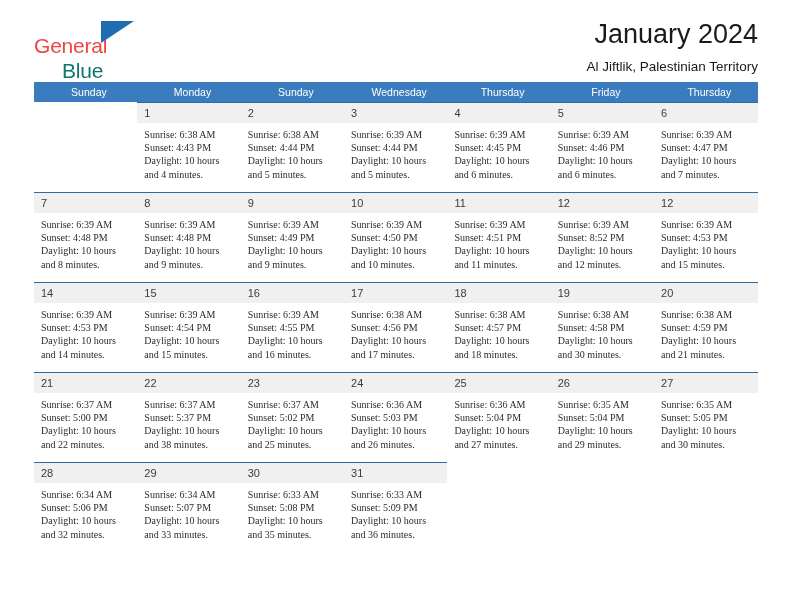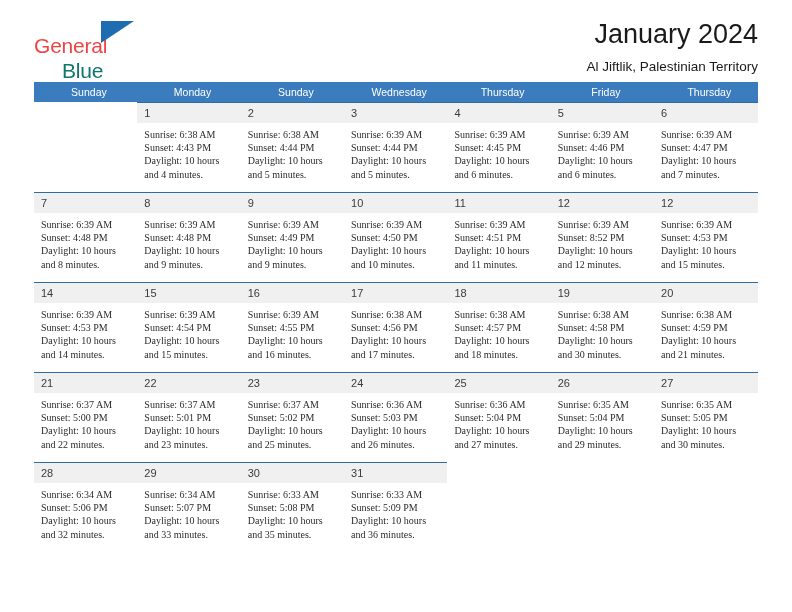--- a/index.html
+++ b/index.html
@@ -416,7 +416,7 @@
               <div class="daynum">22</div>
               <div class="info">
                 <div>Sunrise: 6:37 AM</div>
-                <div>Sunset: 5:01 PM</div>
+                <div>Sunset: 5:37 PM</div>
                 <div>Daylight: 10 hours</div>
                 <div>and 23 minutes.</div>
               </div>

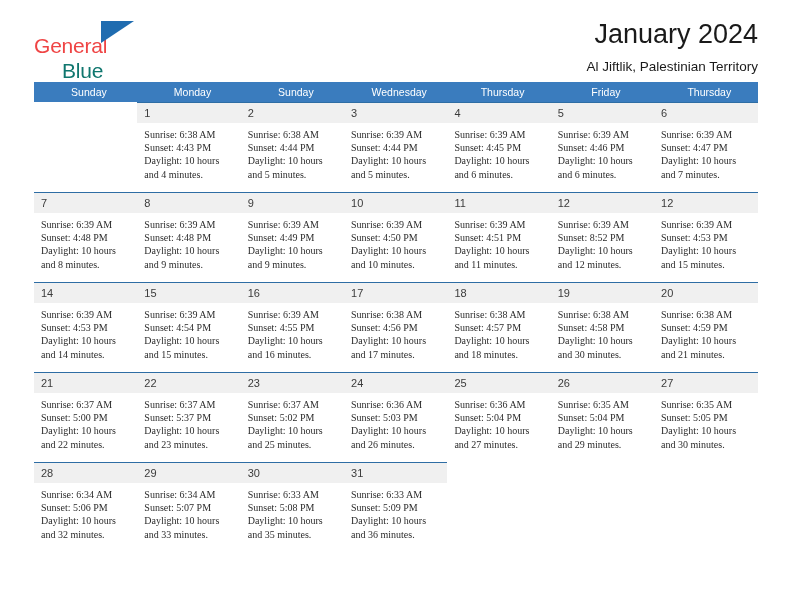--- a/index.html
+++ b/index.html
@@ -418,7 +418,7 @@
                 <div>Sunrise: 6:37 AM</div>
                 <div>Sunset: 5:37 PM</div>
                 <div>Daylight: 10 hours</div>
-                <div>and 23 minutes.</div>
+                <div>and 38 minutes.</div>
               </div>
             </div>
           </td>

